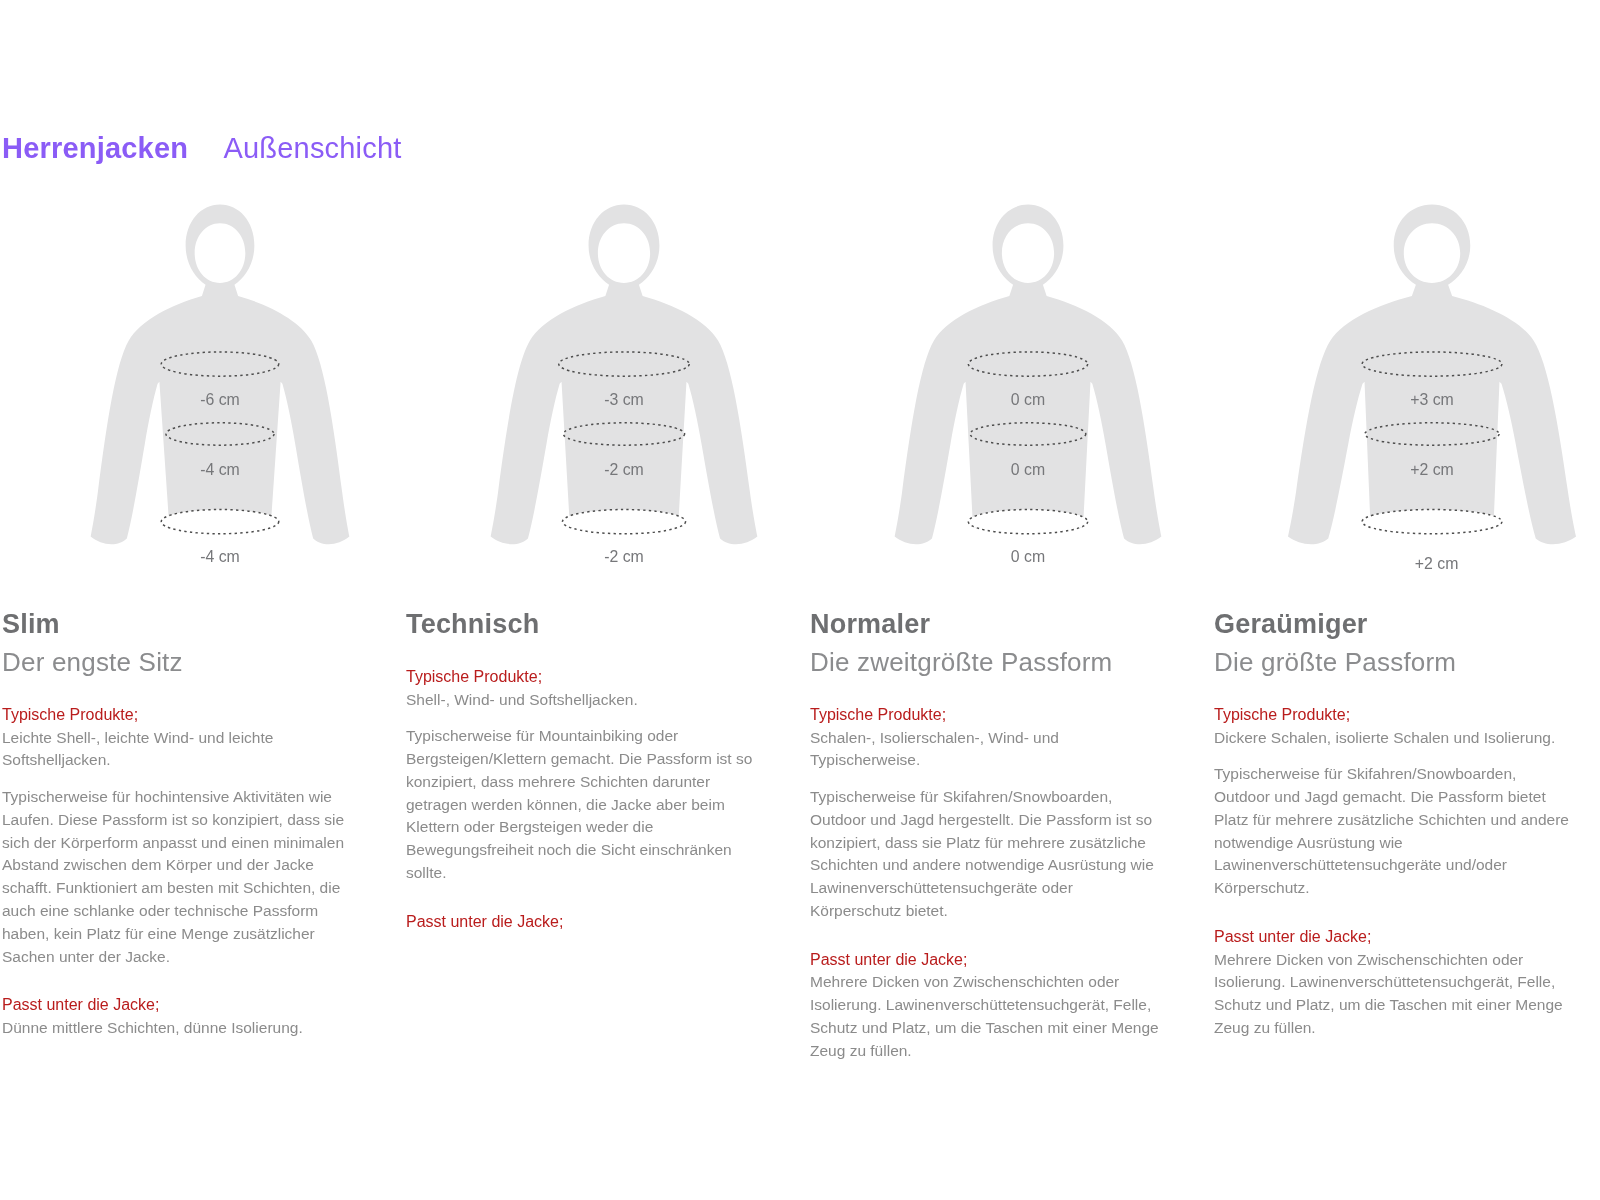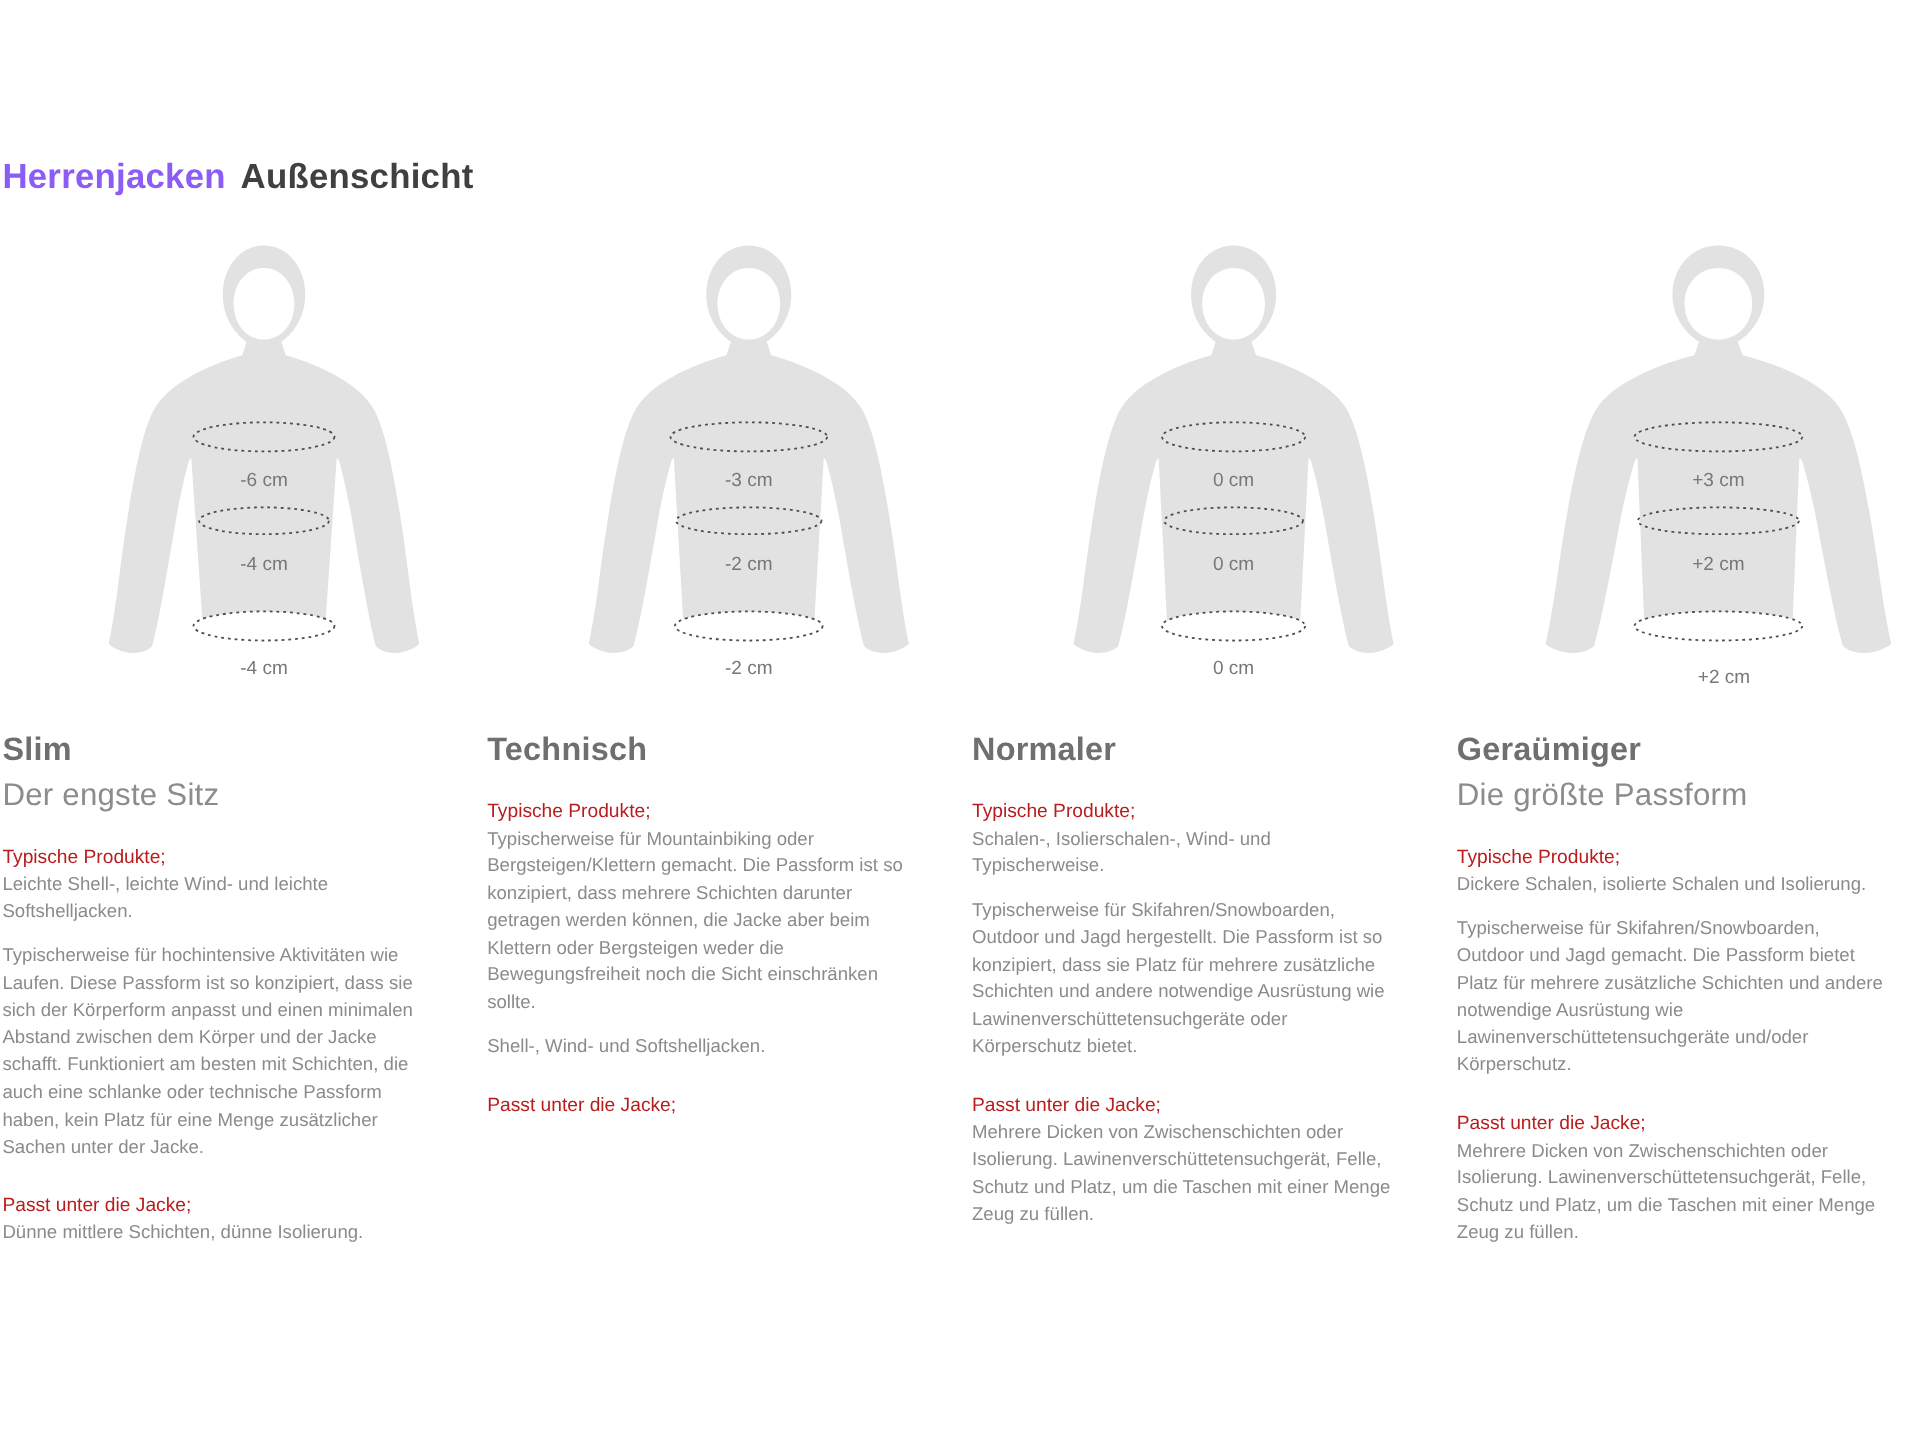--- a/index.html
+++ b/index.html
@@ -22,7 +22,7 @@
     letter-spacing: 0.2px;
   }
   .page-title .t-bold   { font-weight: bold; color: #8b5cf6; }
-  .page-title .t-normal { font-weight: bold; color: #404040; margin-left: 4px; }
+  .page-title .t-normal { font-weight: normal; color: #8b5cf6; margin-left: 27px; }
 
   .columns {
     display: grid;

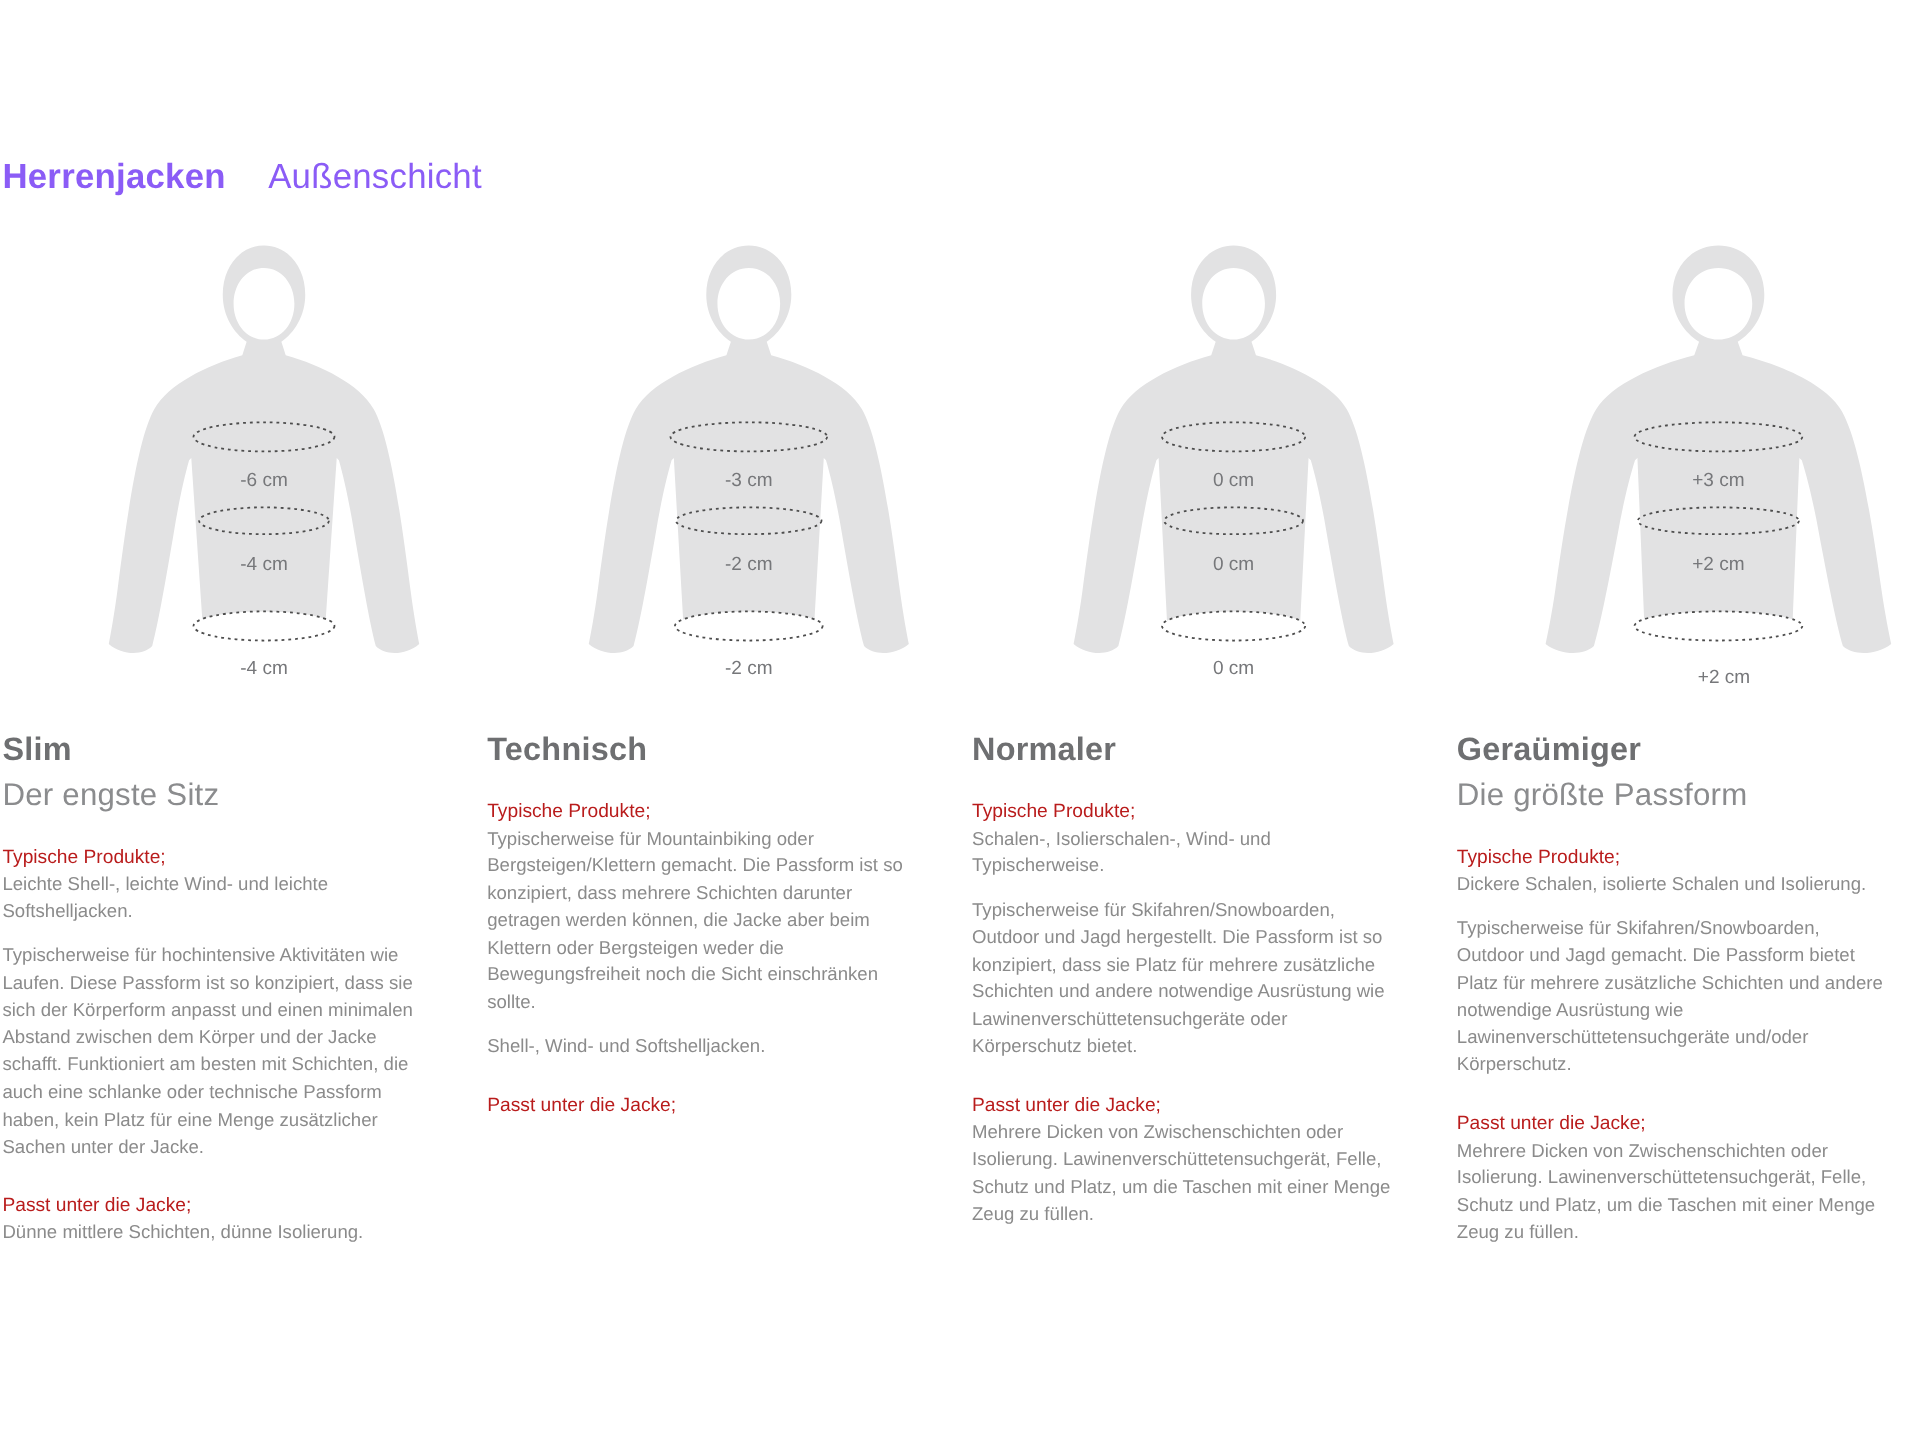--- a/index.html
+++ b/index.html
@@ -147,6 +147,7 @@
         </svg>
       </div>
       <div class="fit-name">Normaler</div>
+      <div class="fit-subtitle">Die zweitgrößte Passform</div>
       <div class="section-label">Typische Produkte;</div>
       <div class="section-text">Schalen-, Isolierschalen-, Wind- und Typischerweise.</div>
       <div class="section-text">Typischerweise für Skifahren/Snowboarden, Outdoor und Jagd hergestellt. Die Passform ist so konzipiert, dass sie Platz für mehrere zusätzliche Schichten und andere notwendige Ausrüstung wie Lawinenverschüttetensuchgeräte oder Körperschutz bietet.</div>

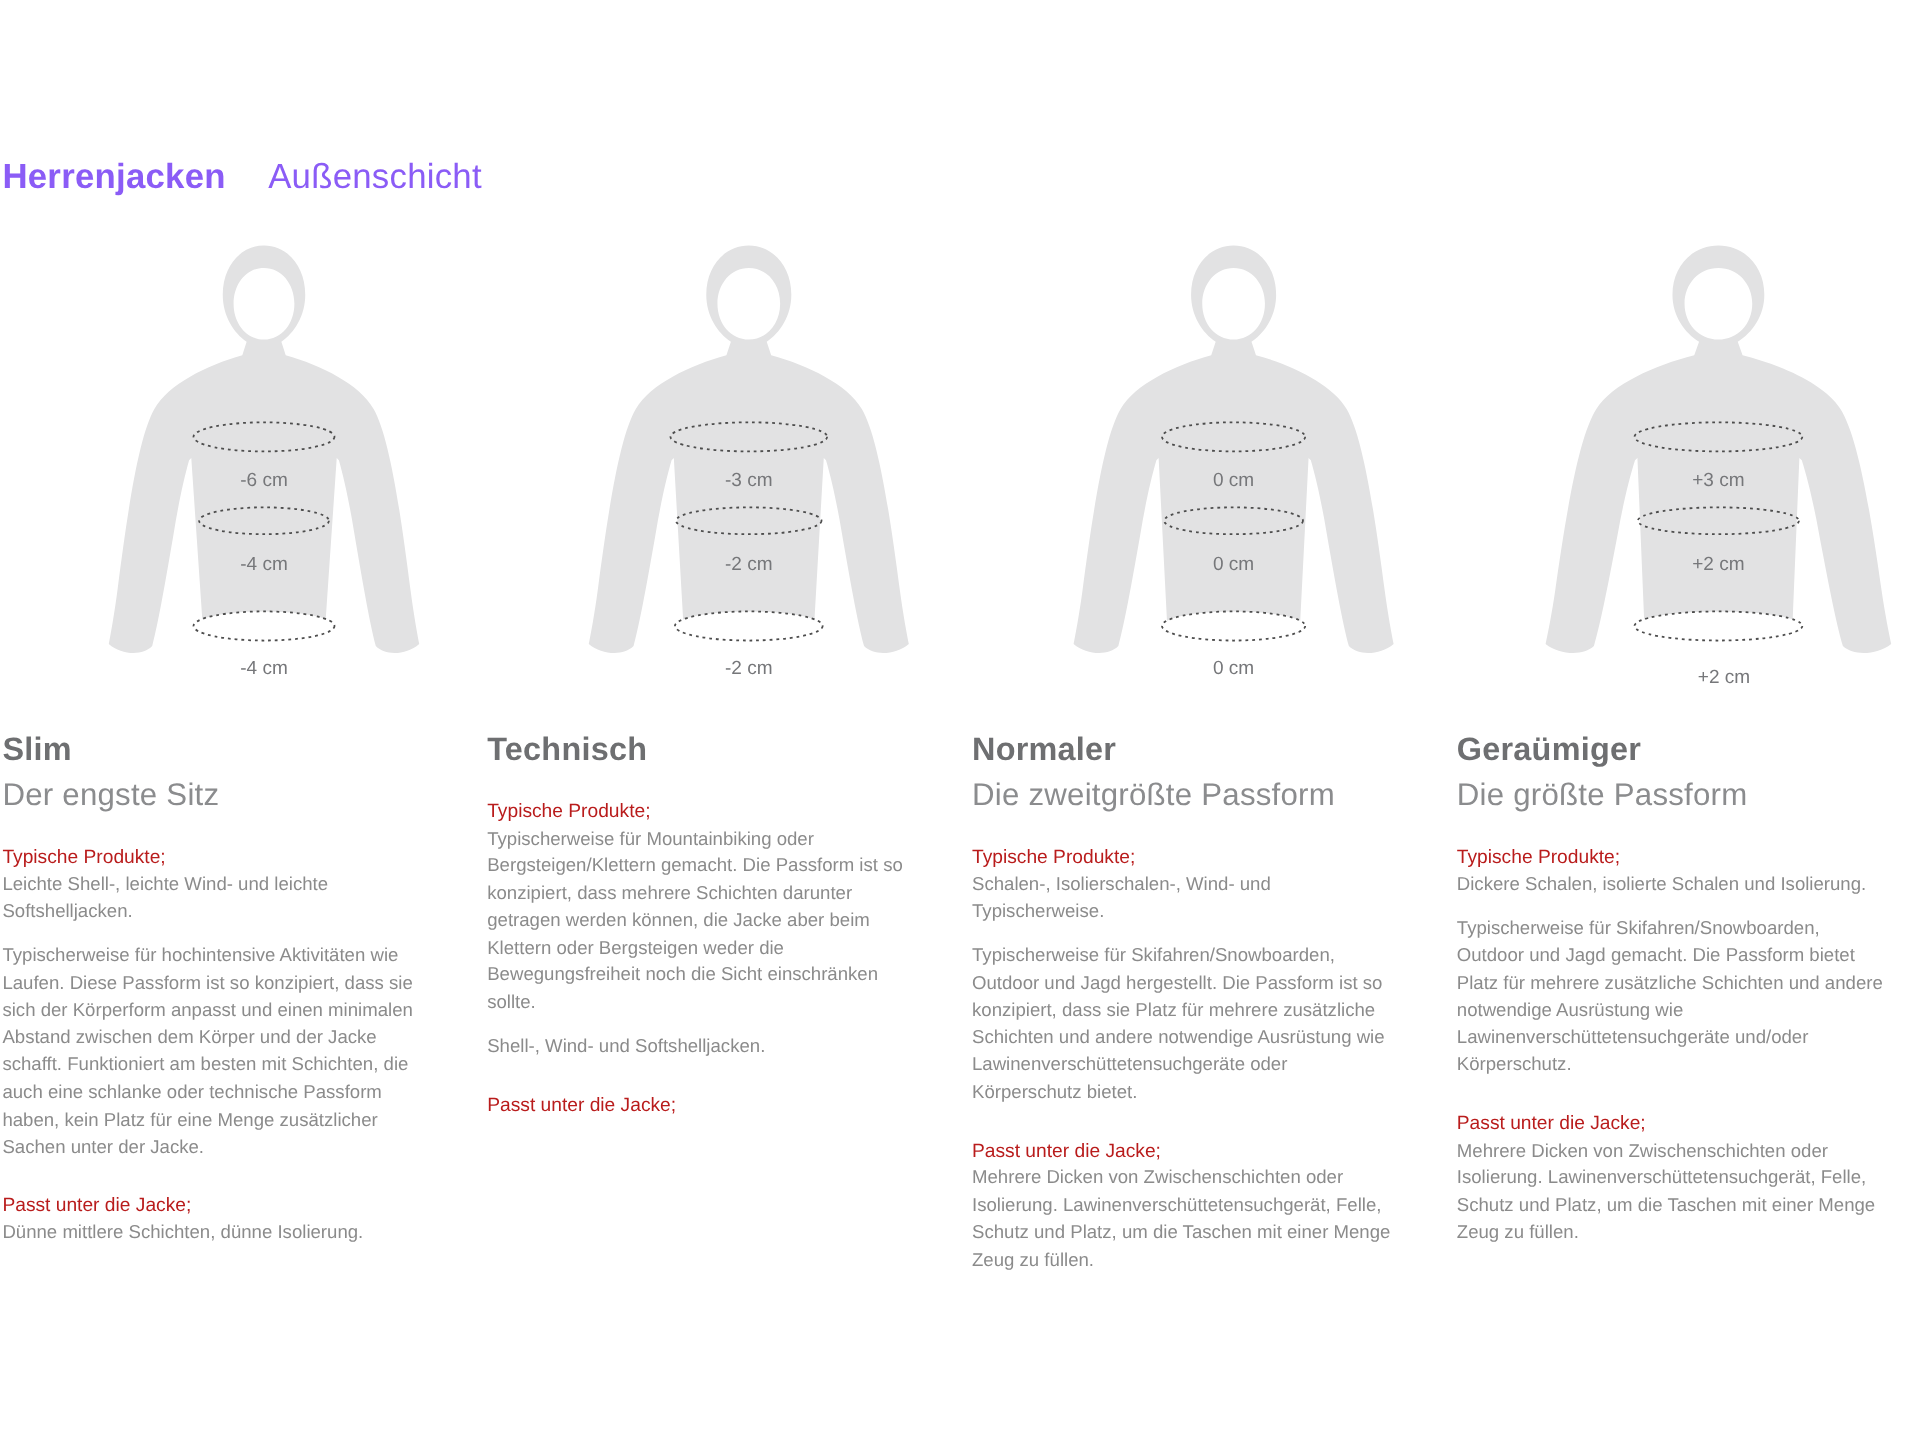--- a/index.html
+++ b/index.html
@@ -129,8 +129,8 @@
       </div>
       <div class="fit-name">Technisch</div>
       <div class="section-label">Typische Produkte;</div>
+      <div class="section-text">Shell-, Wind- und Softshelljacken.</div>
       <div class="section-text">Typischerweise für Mountainbiking oder Bergsteigen/Klettern gemacht. Die Passform ist so konzipiert, dass mehrere Schichten darunter getragen werden können, die Jacke aber beim Klettern oder Bergsteigen weder die Bewegungsfreiheit noch die Sicht einschränken sollte.</div>
-      <div class="section-text">Shell-, Wind- und Softshelljacken.</div>
       <div class="section-label">Passt unter die Jacke;</div>
     </div>
 

